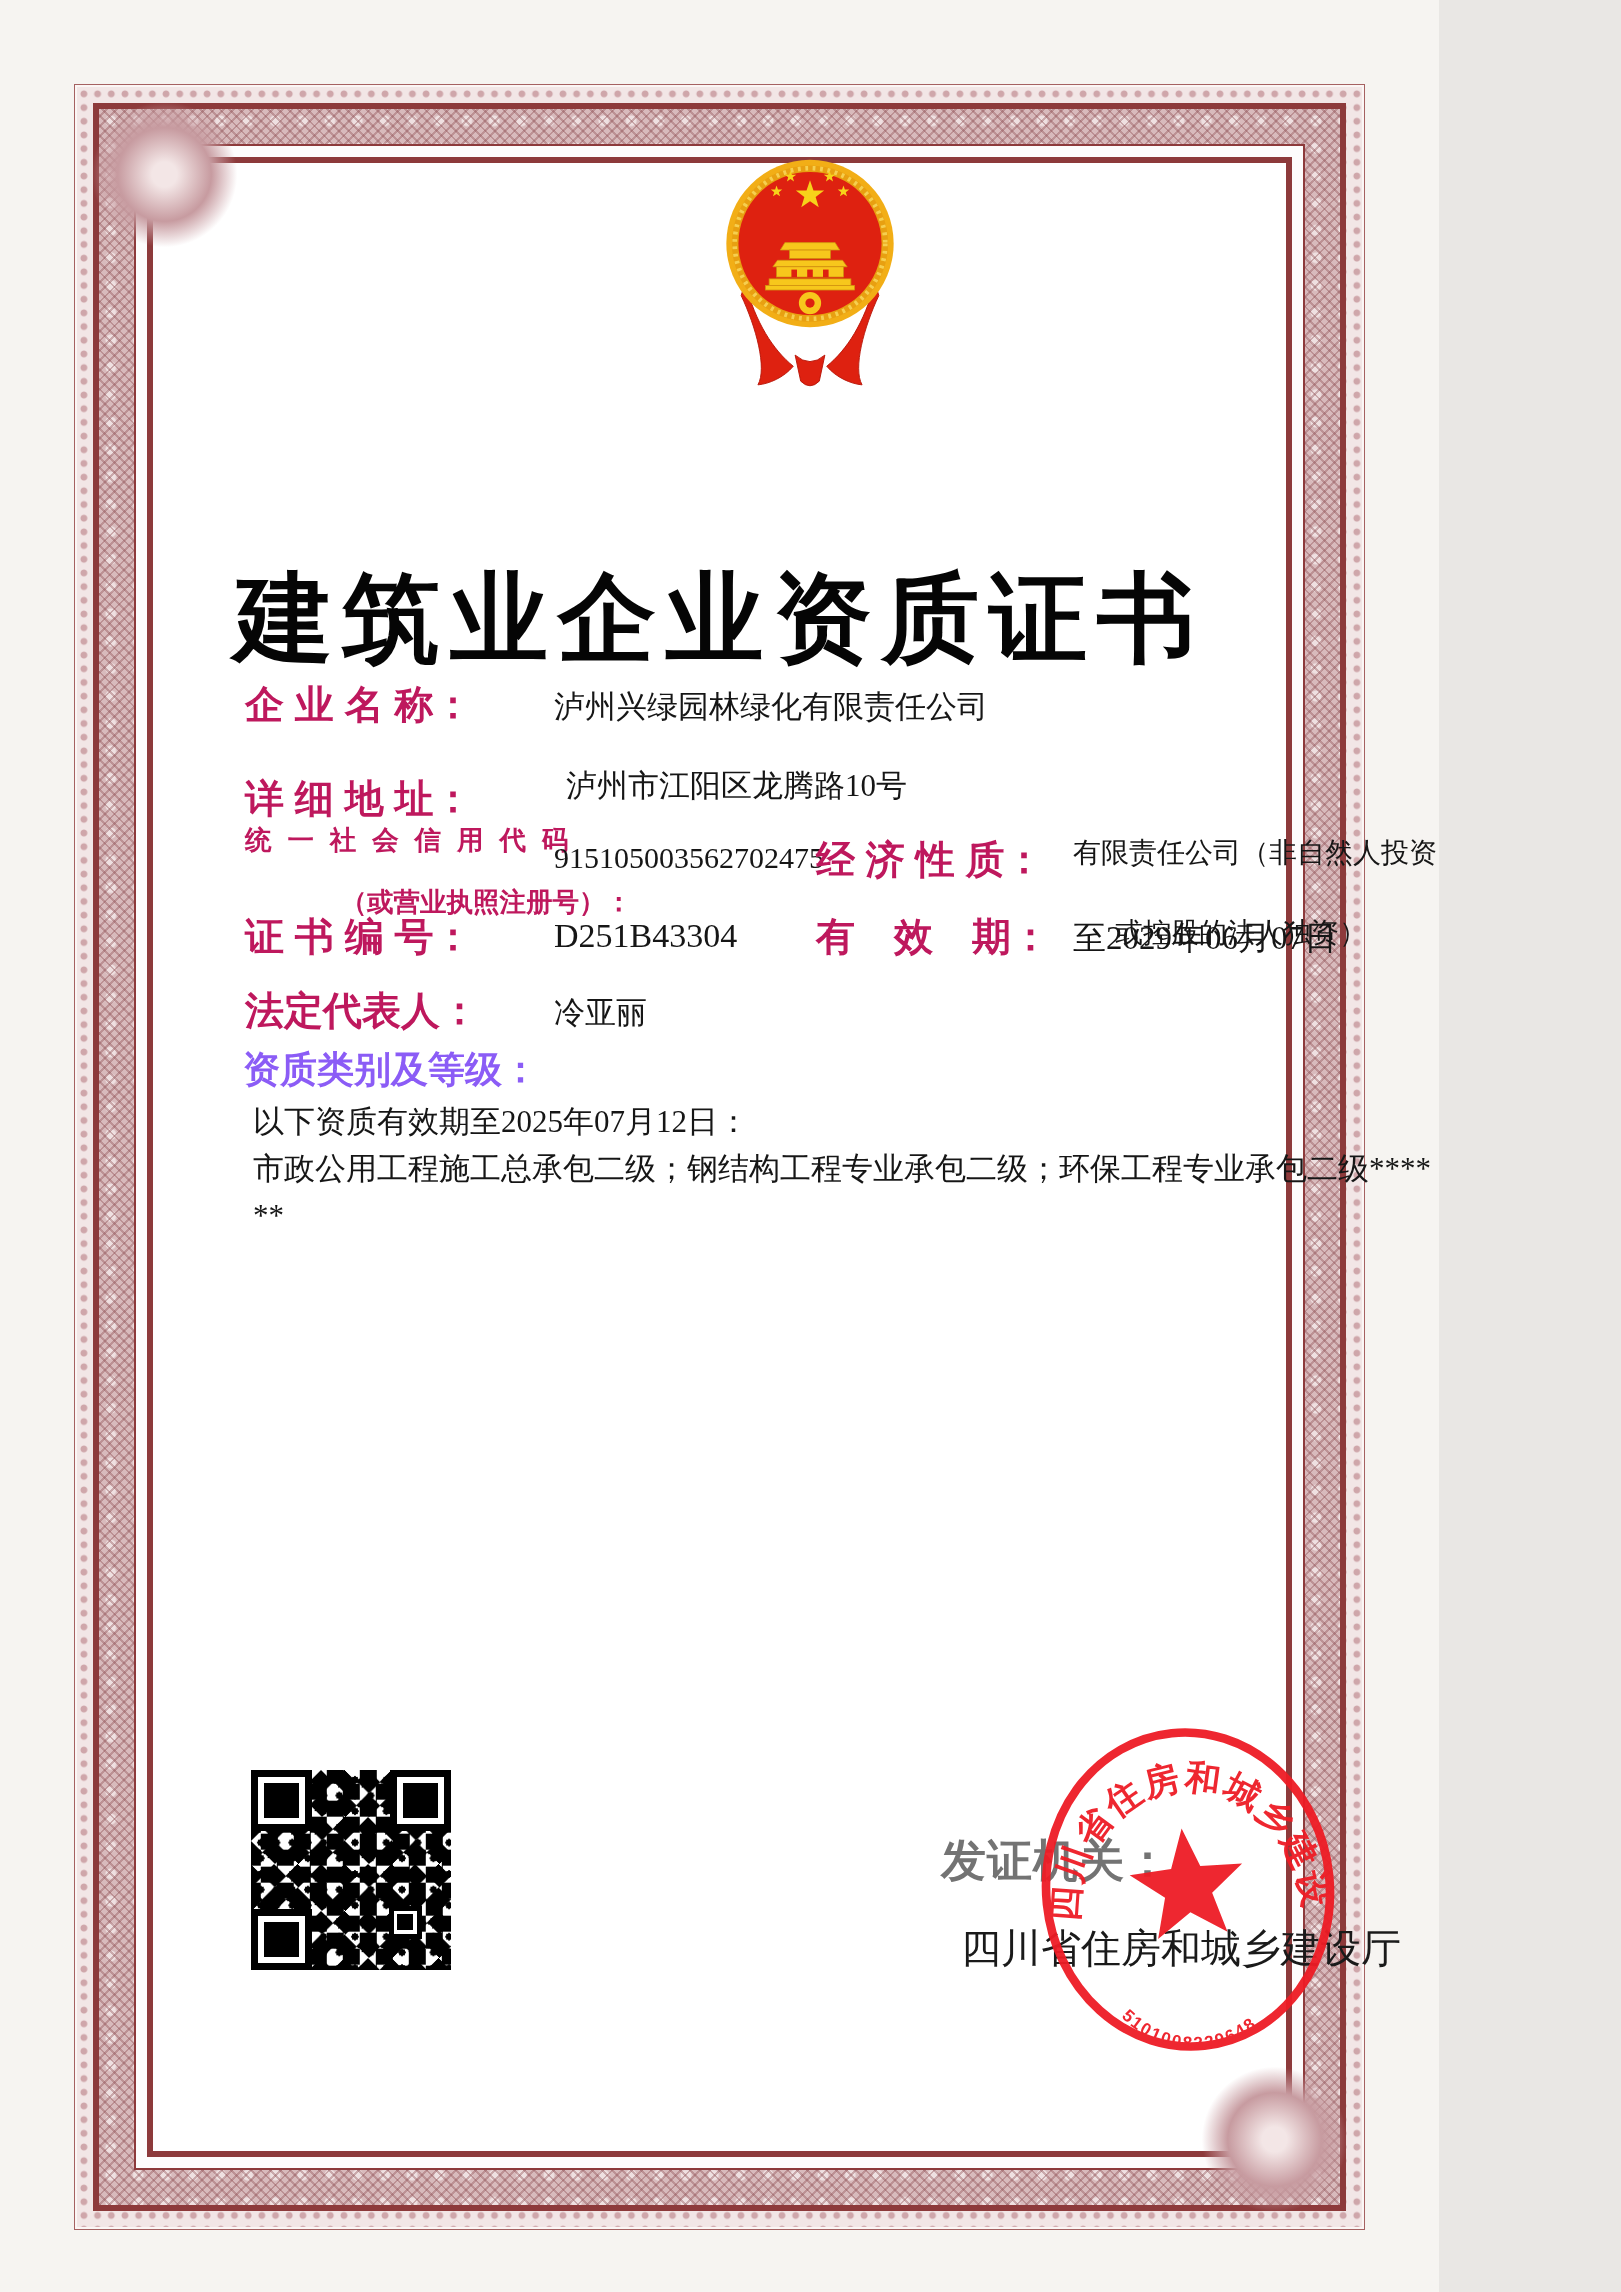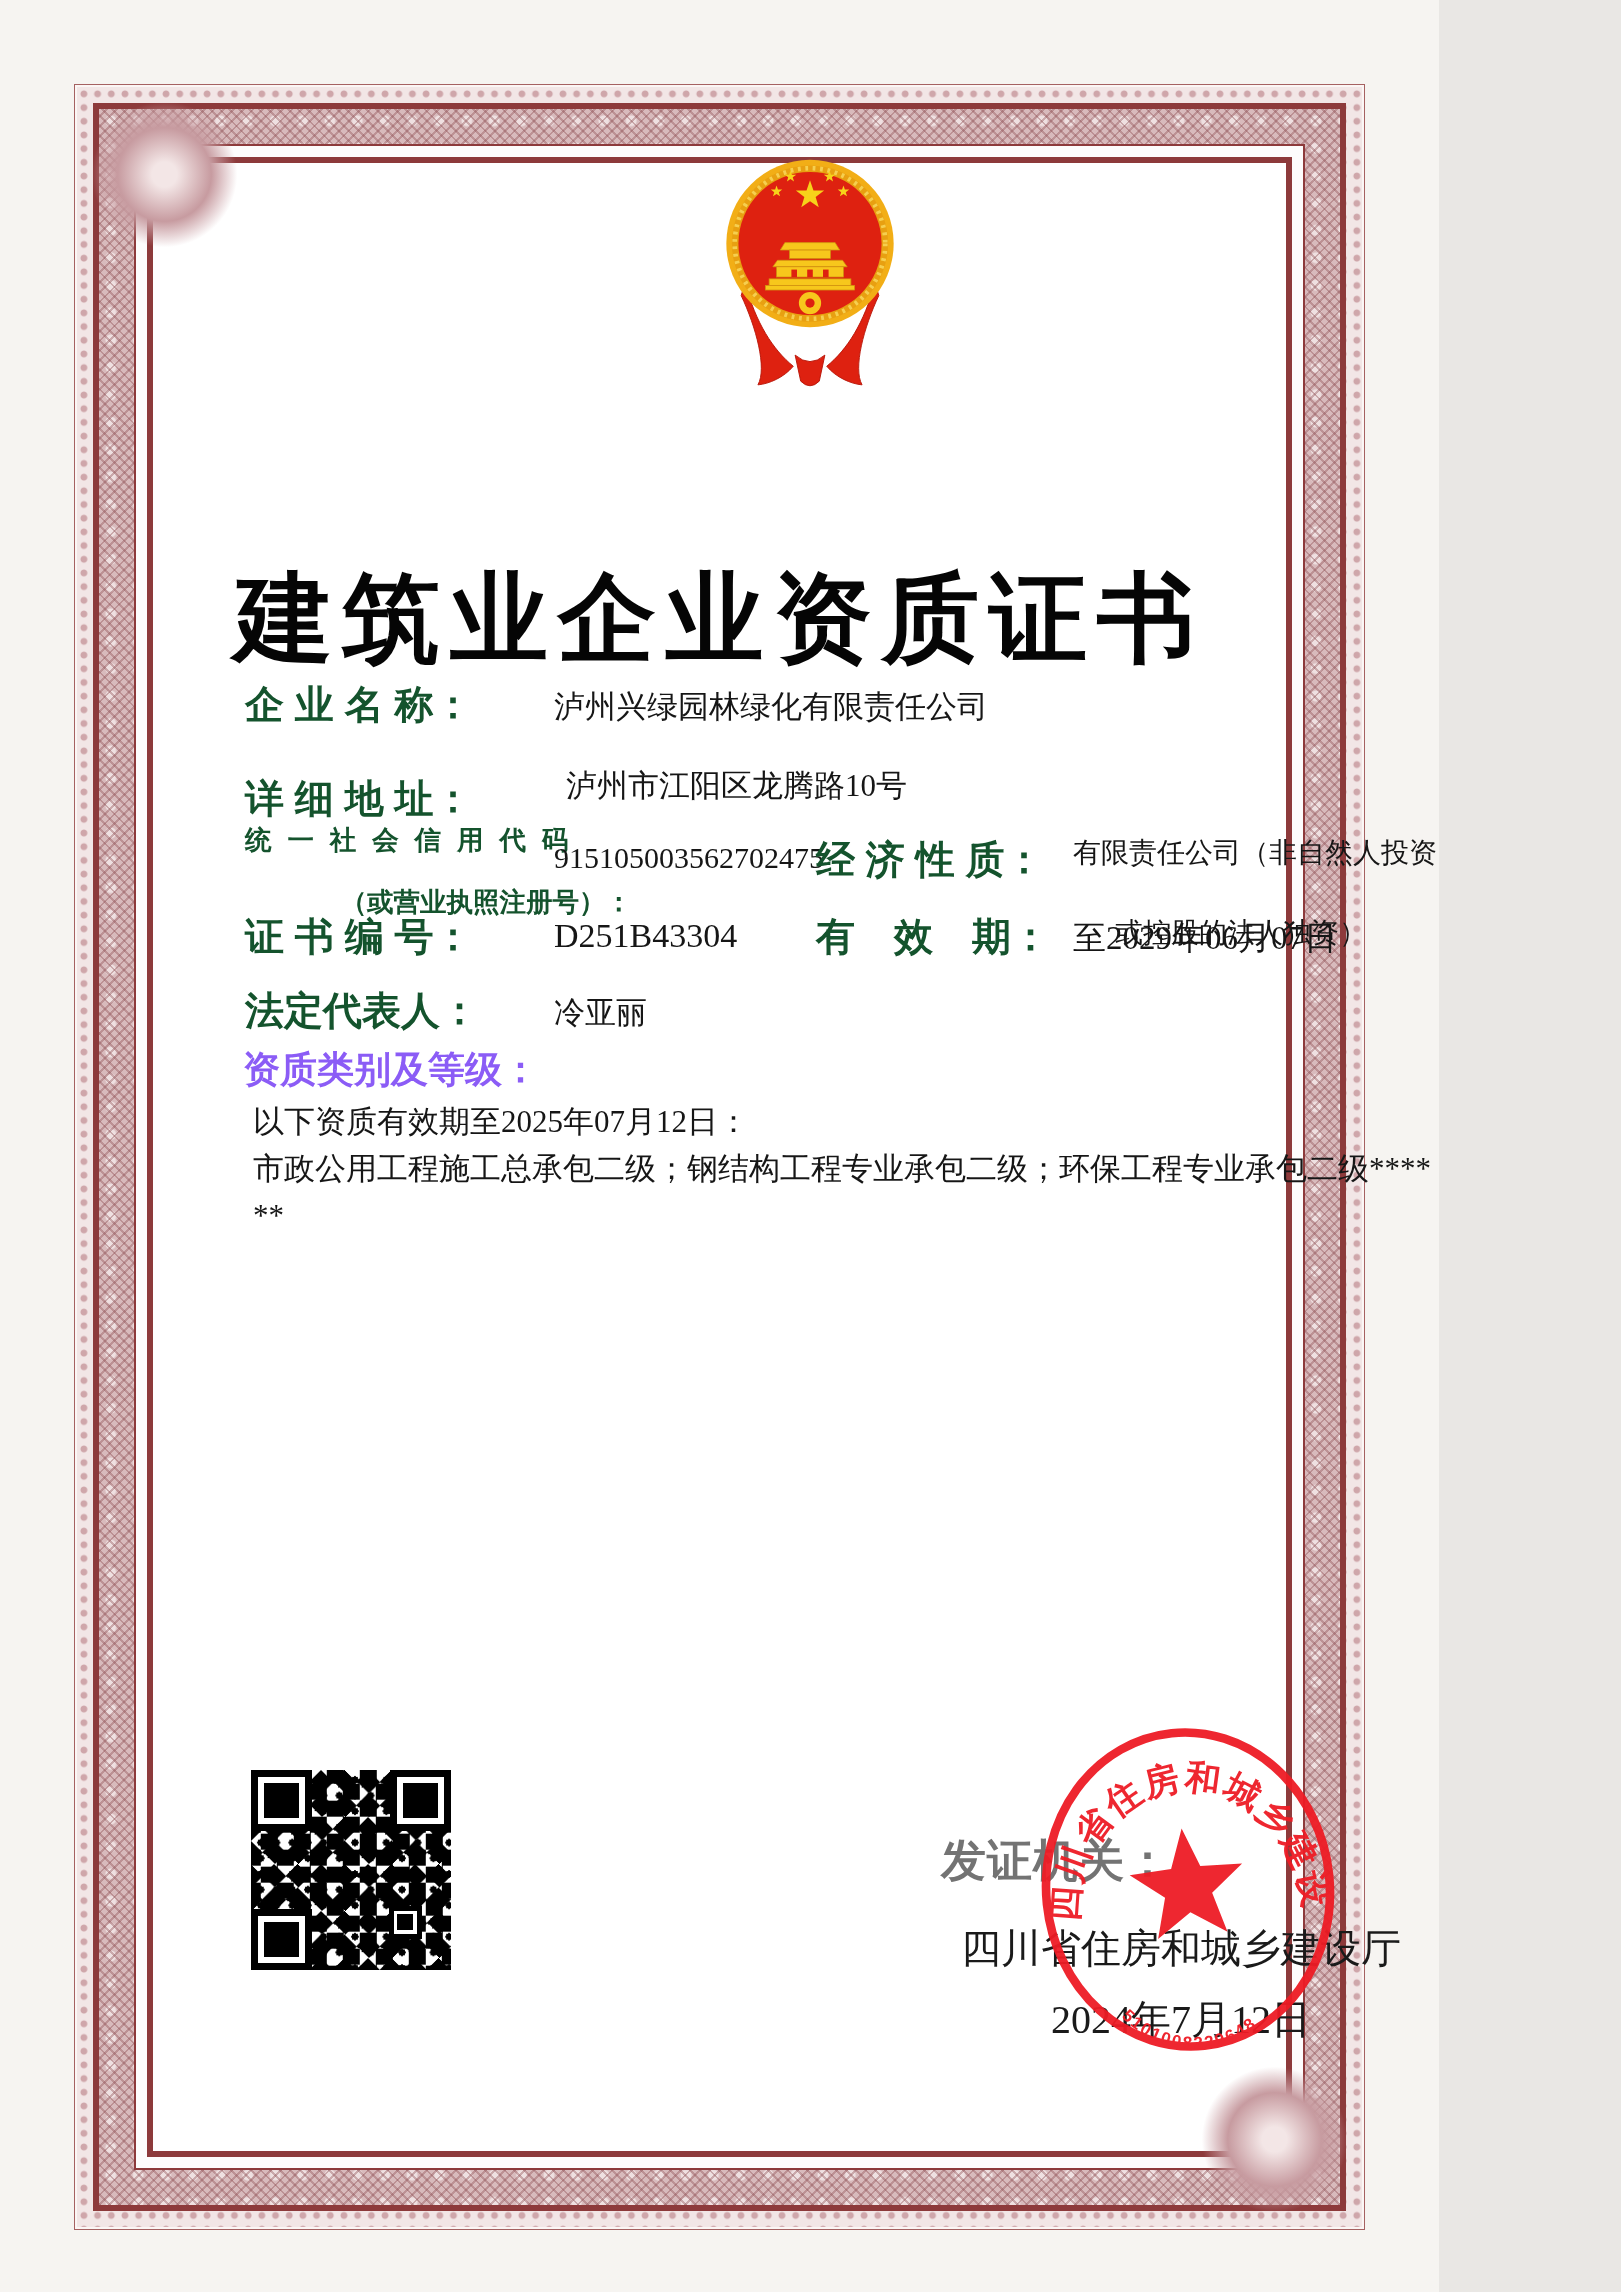--- a/index.html
+++ b/index.html
@@ -33,7 +33,7 @@
   .f-bar2{border:6.9px solid #8d3a3b;background:#fff;}
   
   .content{position:absolute;inset:0;z-index:2;}
-  .lab{position:absolute;font-weight:700;color:#14532d;white-space:pre;}
+  .lab{position:absolute;font-weight:700;color:#be185d;white-space:pre;}
   .val{position:absolute;font-family:"Liberation Serif","DejaVu Serif",serif;color:#161616;white-space:pre;}
   .title{position:absolute;left:0;right:0;top:488px;text-align:center;
     font-size:98px;font-weight:700;letter-spacing:9.8px;color:#050505;}

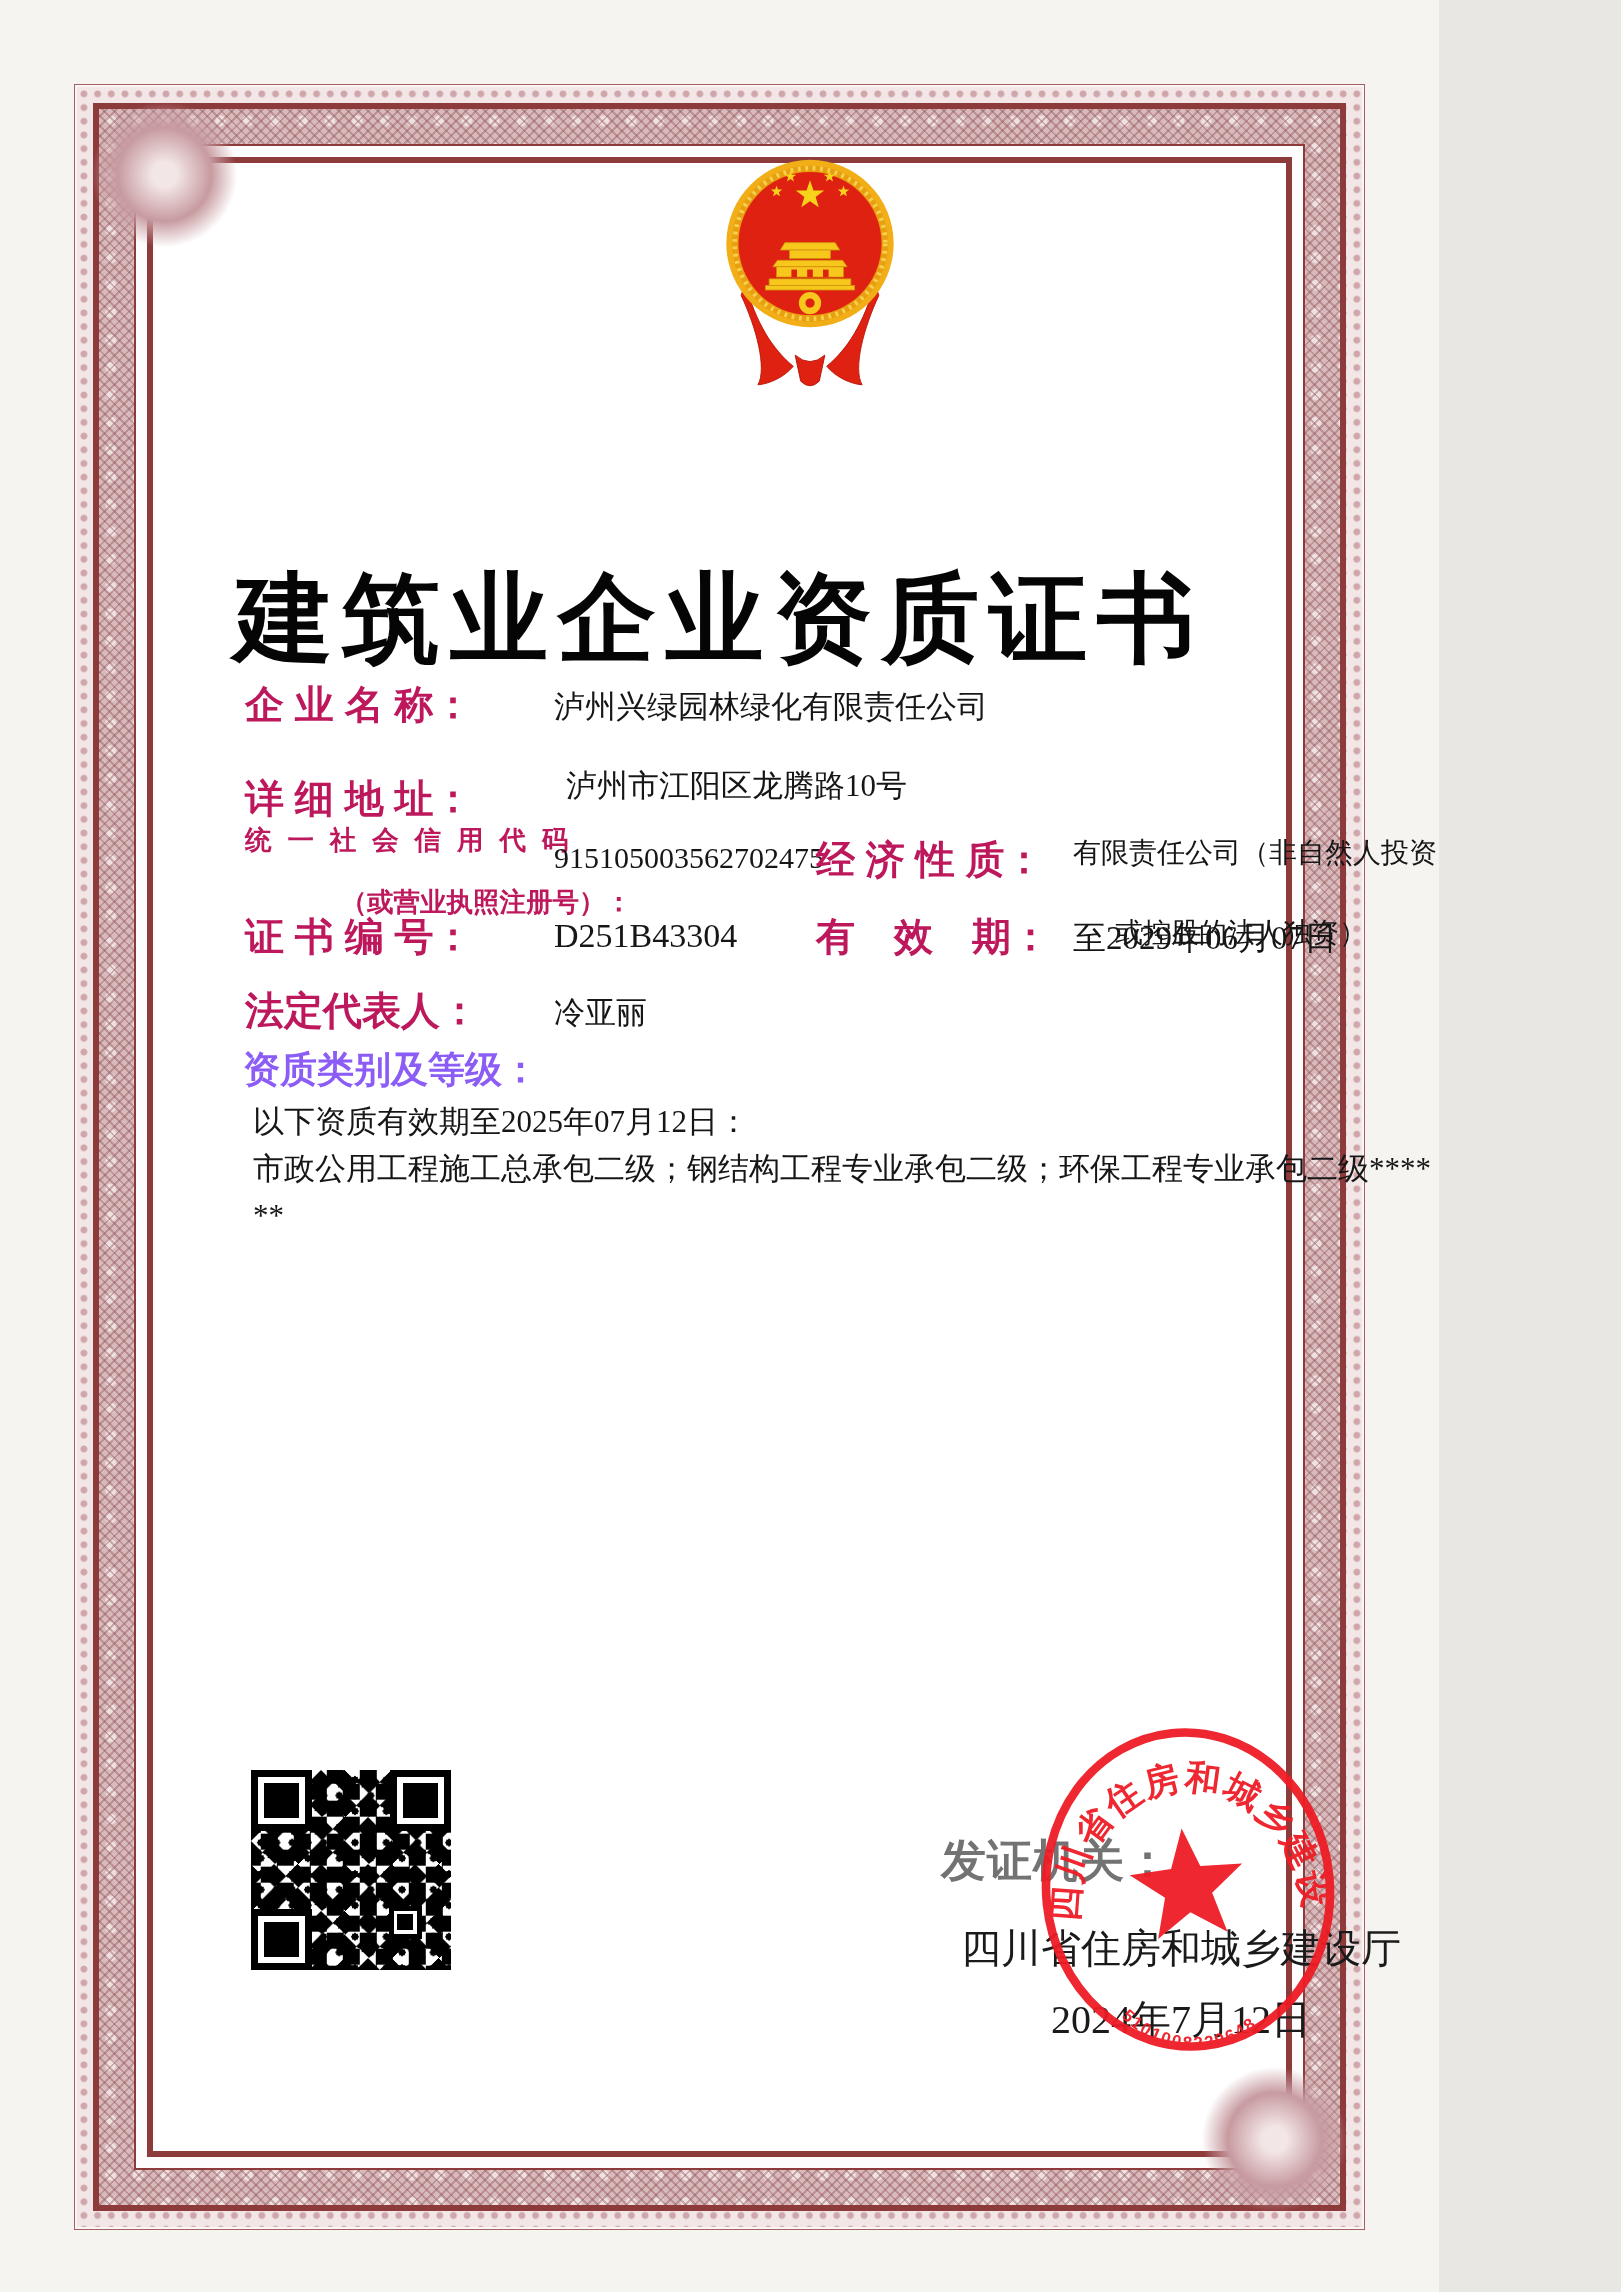--- a/index.html
+++ b/index.html
@@ -197,7 +197,6 @@
 
     <div class="issuer-label">发证机关：</div>
     <div class="authority">四川省住房和城乡建设厅</div>
-    <div class="issue-date">2024年7月12日</div>
 
   </div>
 </div>

